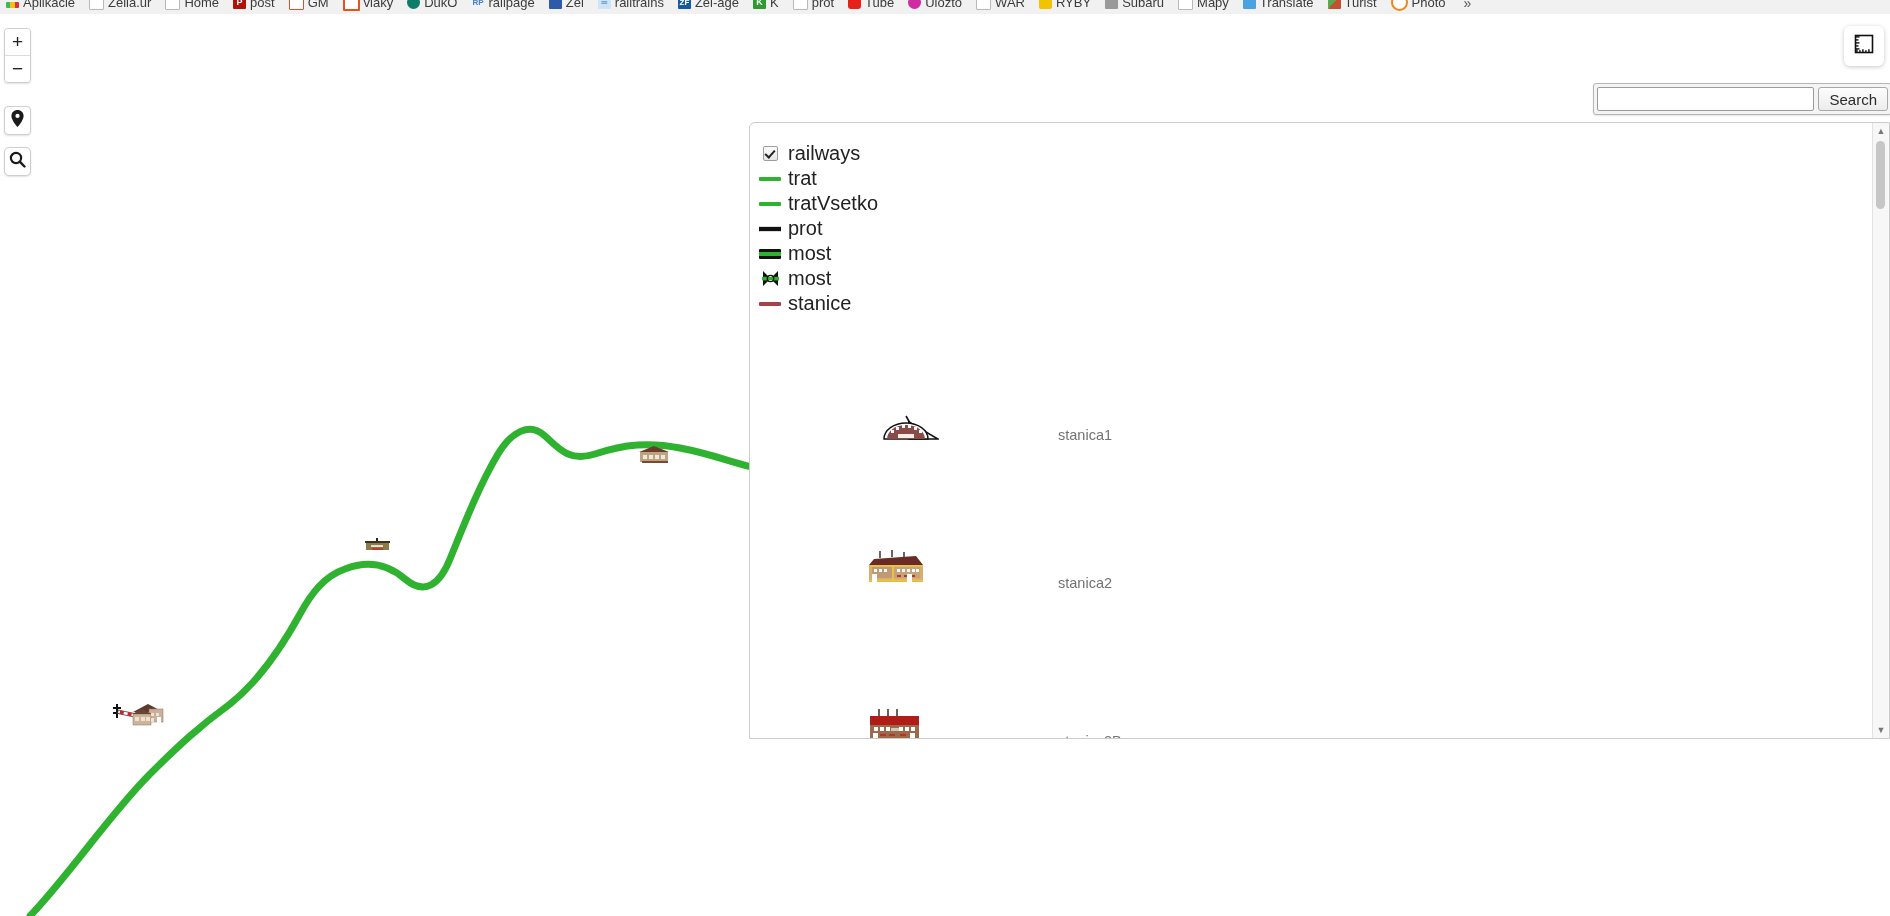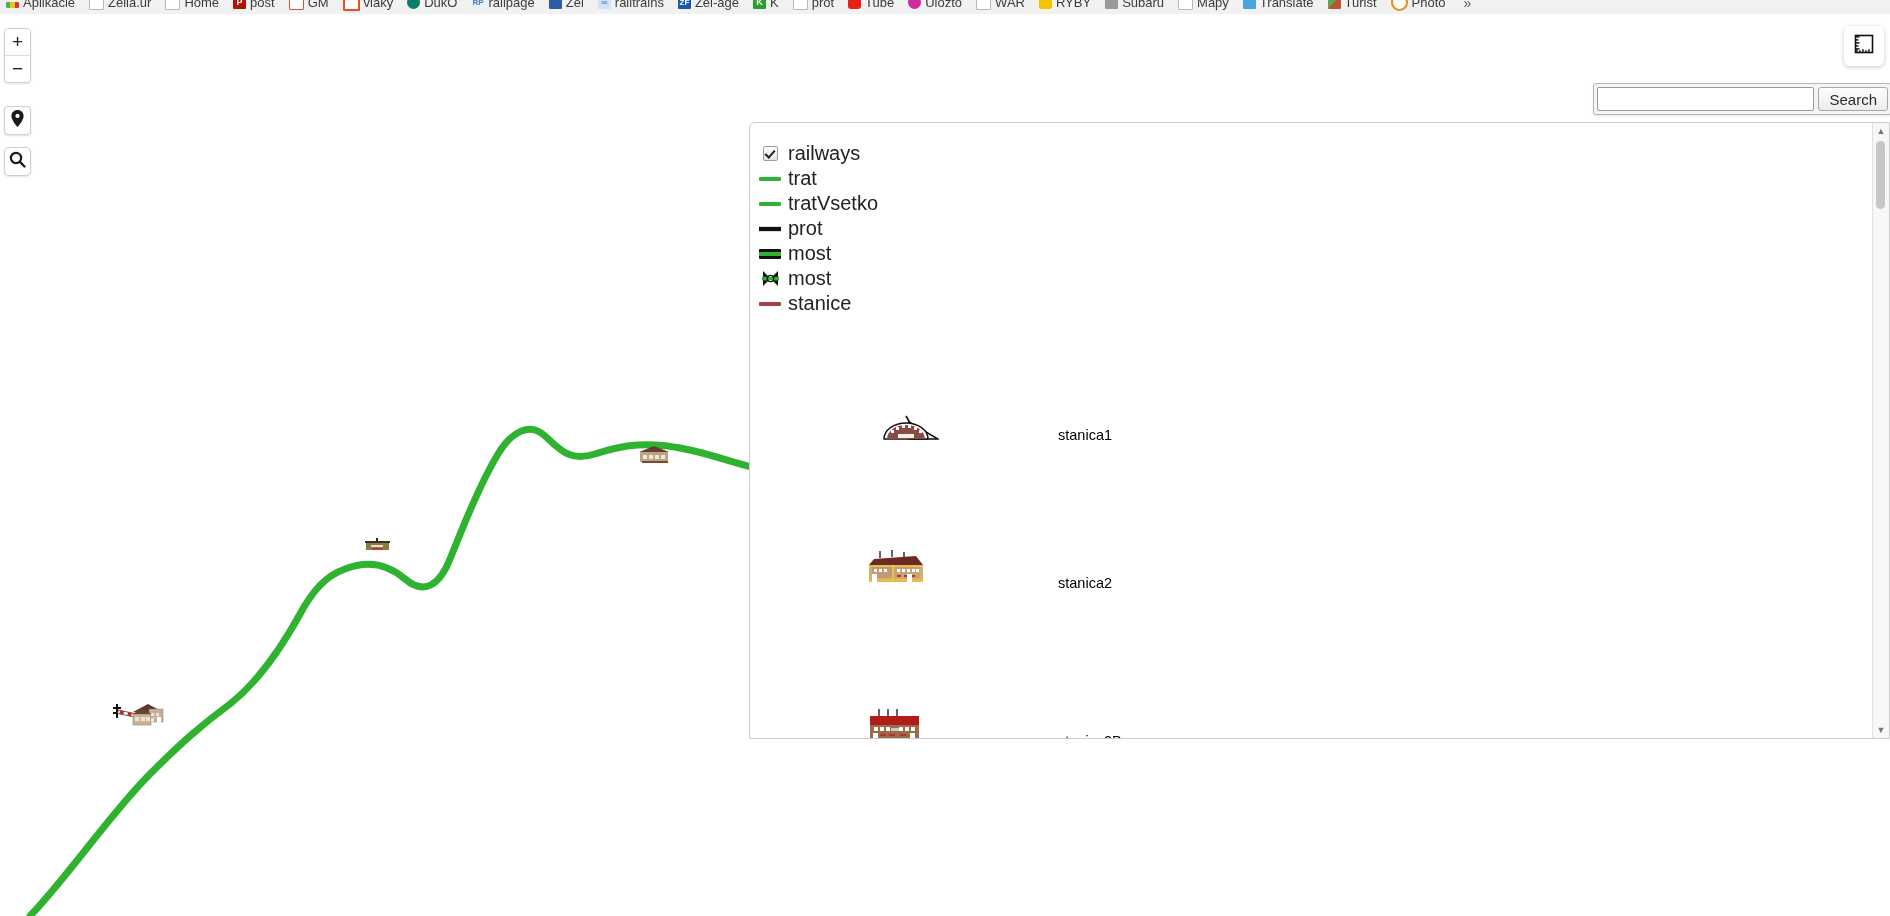--- a/index.html
+++ b/index.html
@@ -241,7 +241,7 @@
   .lf-label {
     position: absolute;
     font-size: 14.5px;
-    color: #000000;
+    color: #737373;
     white-space: nowrap;
   }
 

